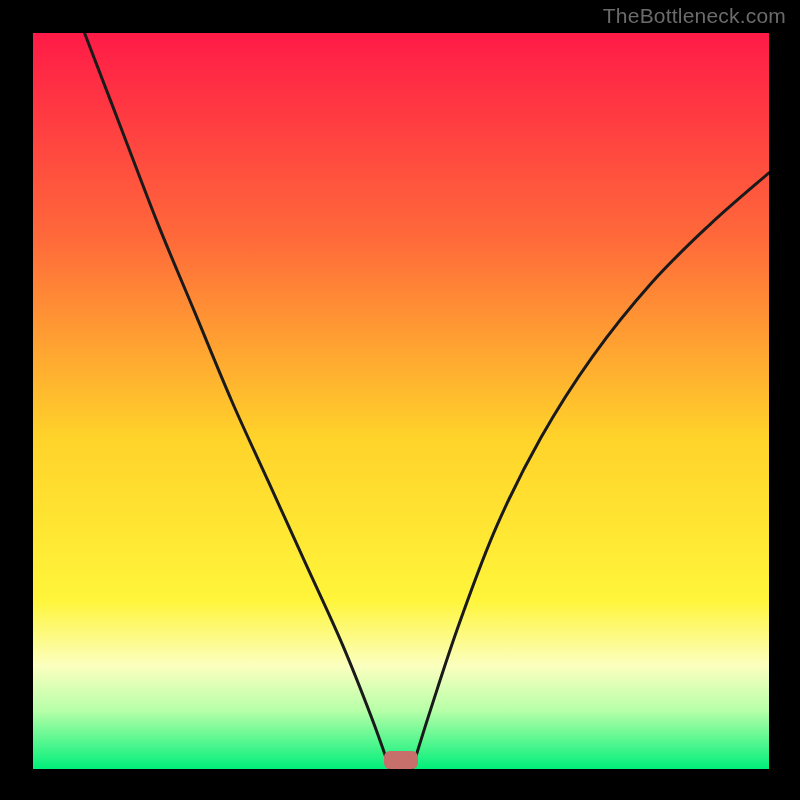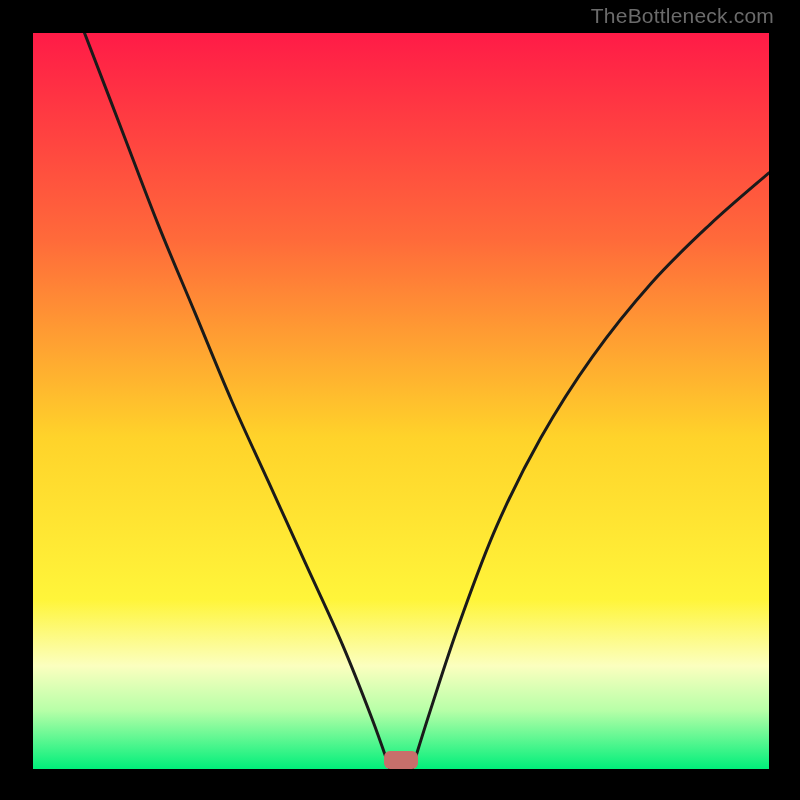--- a/index.html
+++ b/index.html
@@ -37,7 +37,7 @@
   .watermark {
     position: absolute;
     top: 4px;
-    right: 26px;
+    right: 14px;
     color: #6b6b6b;
     font-size: 21px;
     font-weight: 500;

